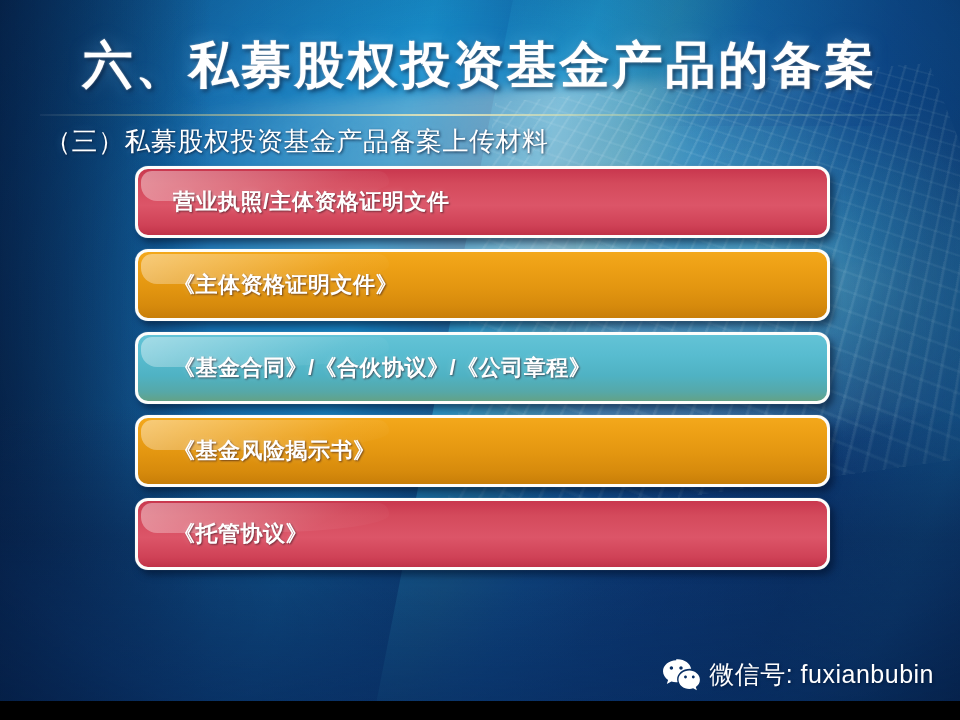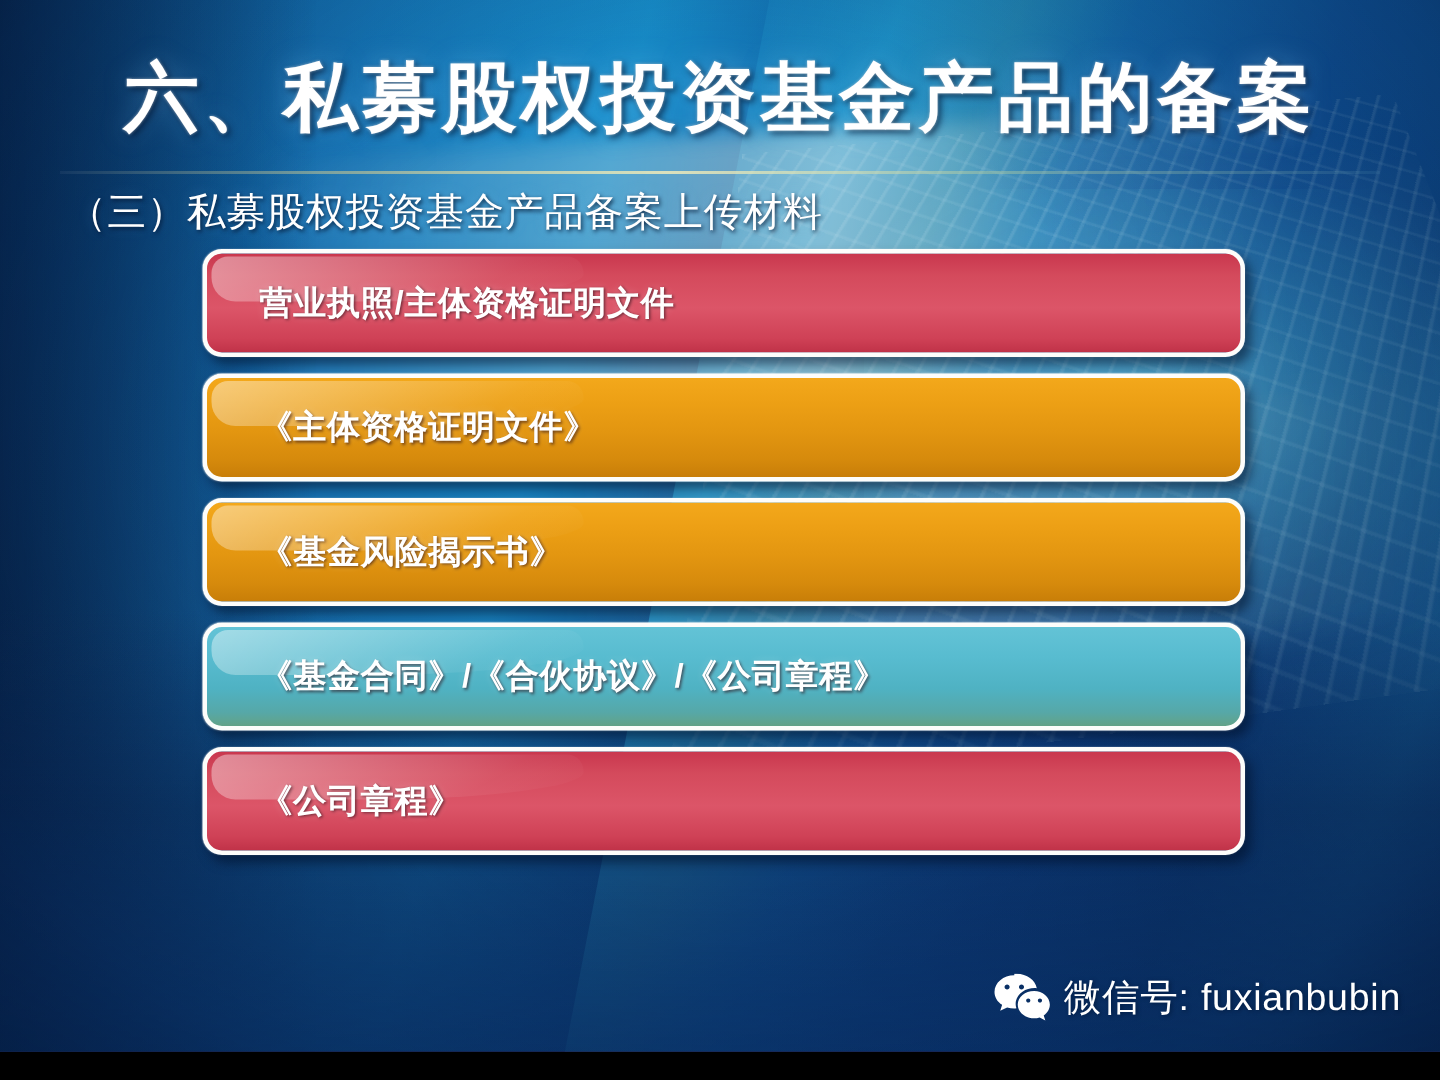--- a/index.html
+++ b/index.html
@@ -295,12 +295,12 @@
       <span class="box-label">《主体资格证明文件》</span>
     </div>
 
+    <div class="box teal-light">
+      <span class="box-label">《基金合同》/《合伙协议》/《公司章程》</span>
+    </div>
+
     <div class="box orange">
       <span class="box-label">《基金风险揭示书》</span>
-    </div>
-
-    <div class="box teal-light">
-      <span class="box-label">《基金合同》/《合伙协议》/《公司章程》</span>
     </div>
 
     <div class="box red">

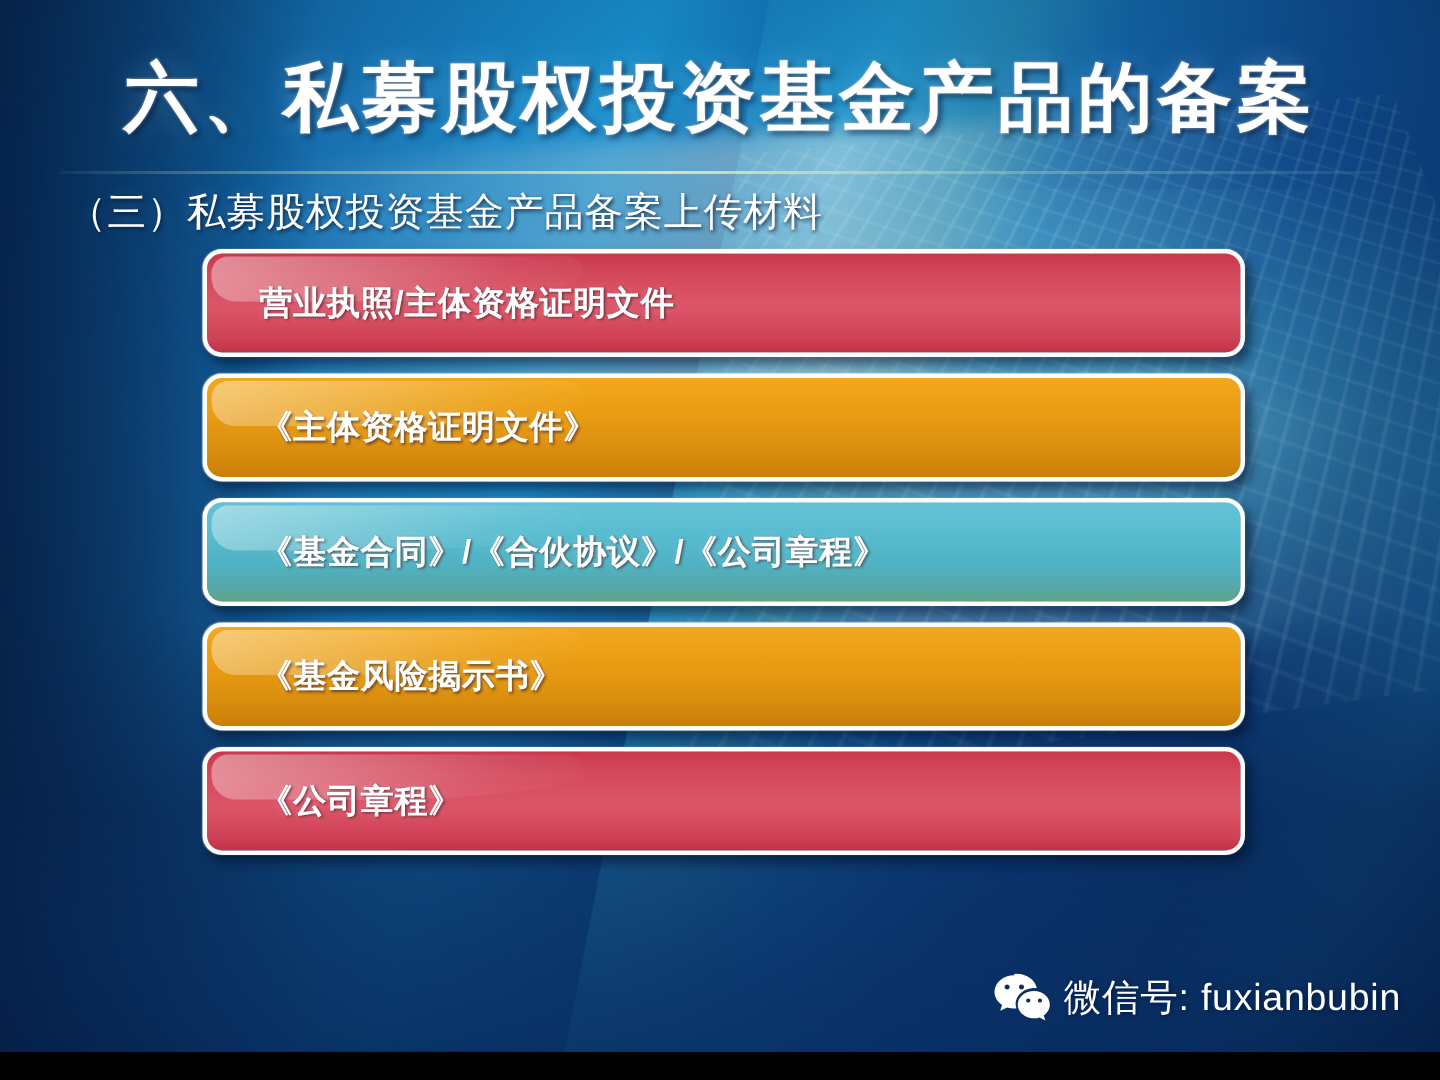--- a/index.html
+++ b/index.html
@@ -304,7 +304,7 @@
     </div>
 
     <div class="box red">
-      <span class="box-label">《公司章程》</span>
+      <span class="box-label">《托管协议》</span>
     </div>
 
   </div>

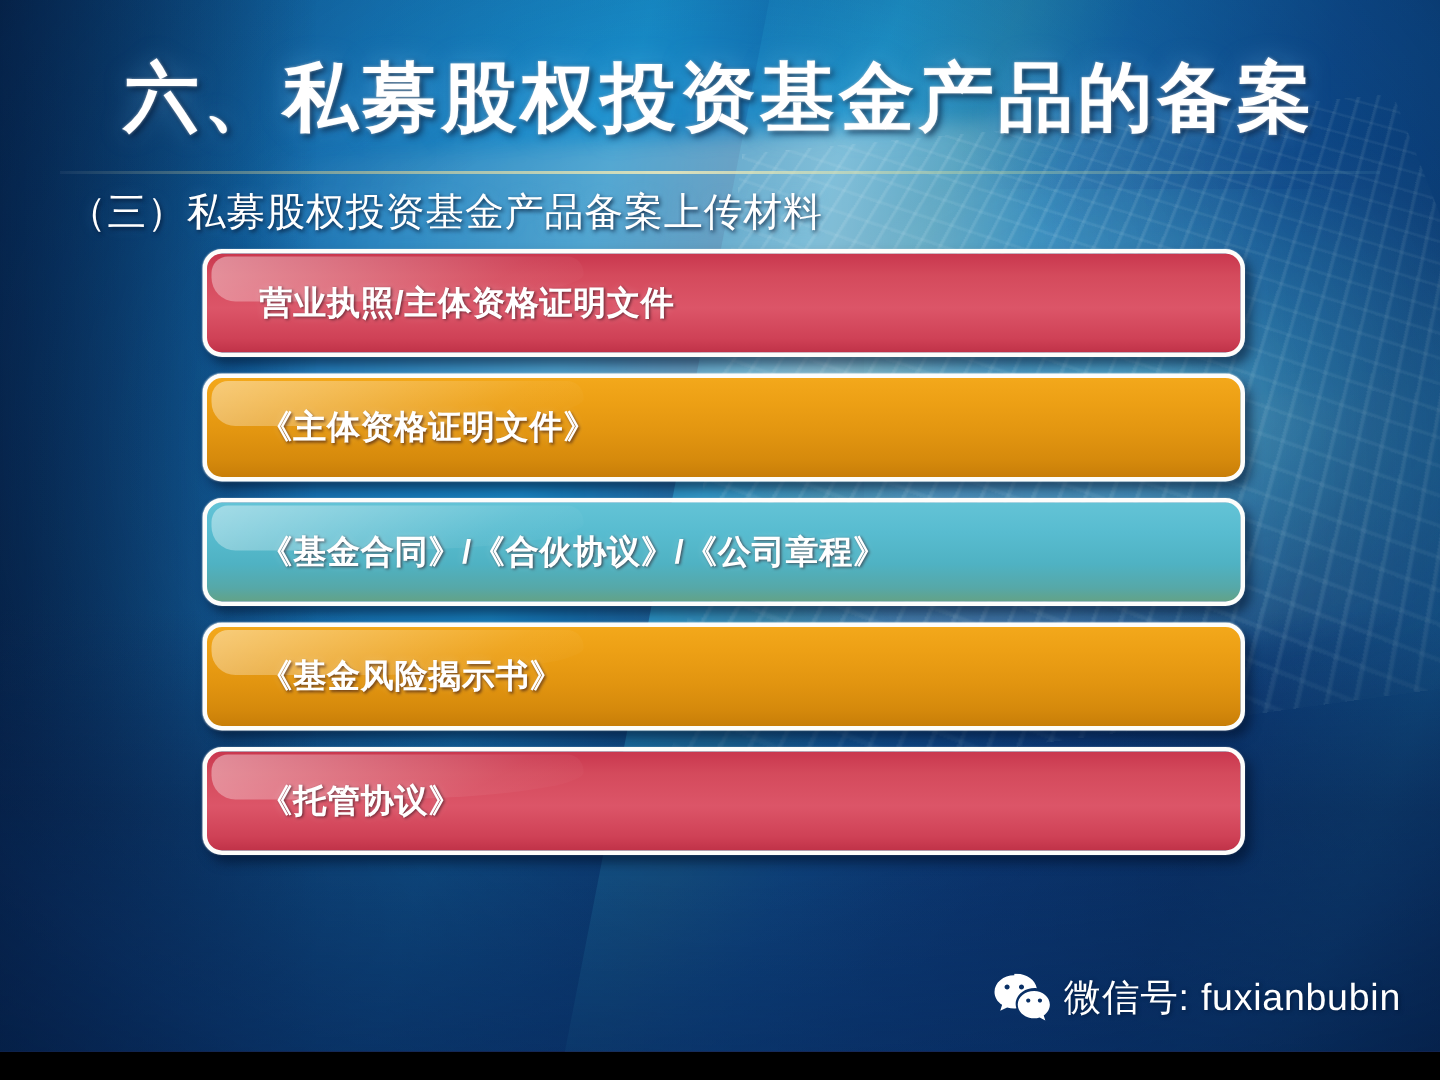--- a/index.html
+++ b/index.html
@@ -248,7 +248,7 @@
   .watermark {
     position: absolute;
     right: 26px;
-    bottom: 20px;
+    bottom: 10px;
     display: flex;
     align-items: center;
     gap: 9px;

